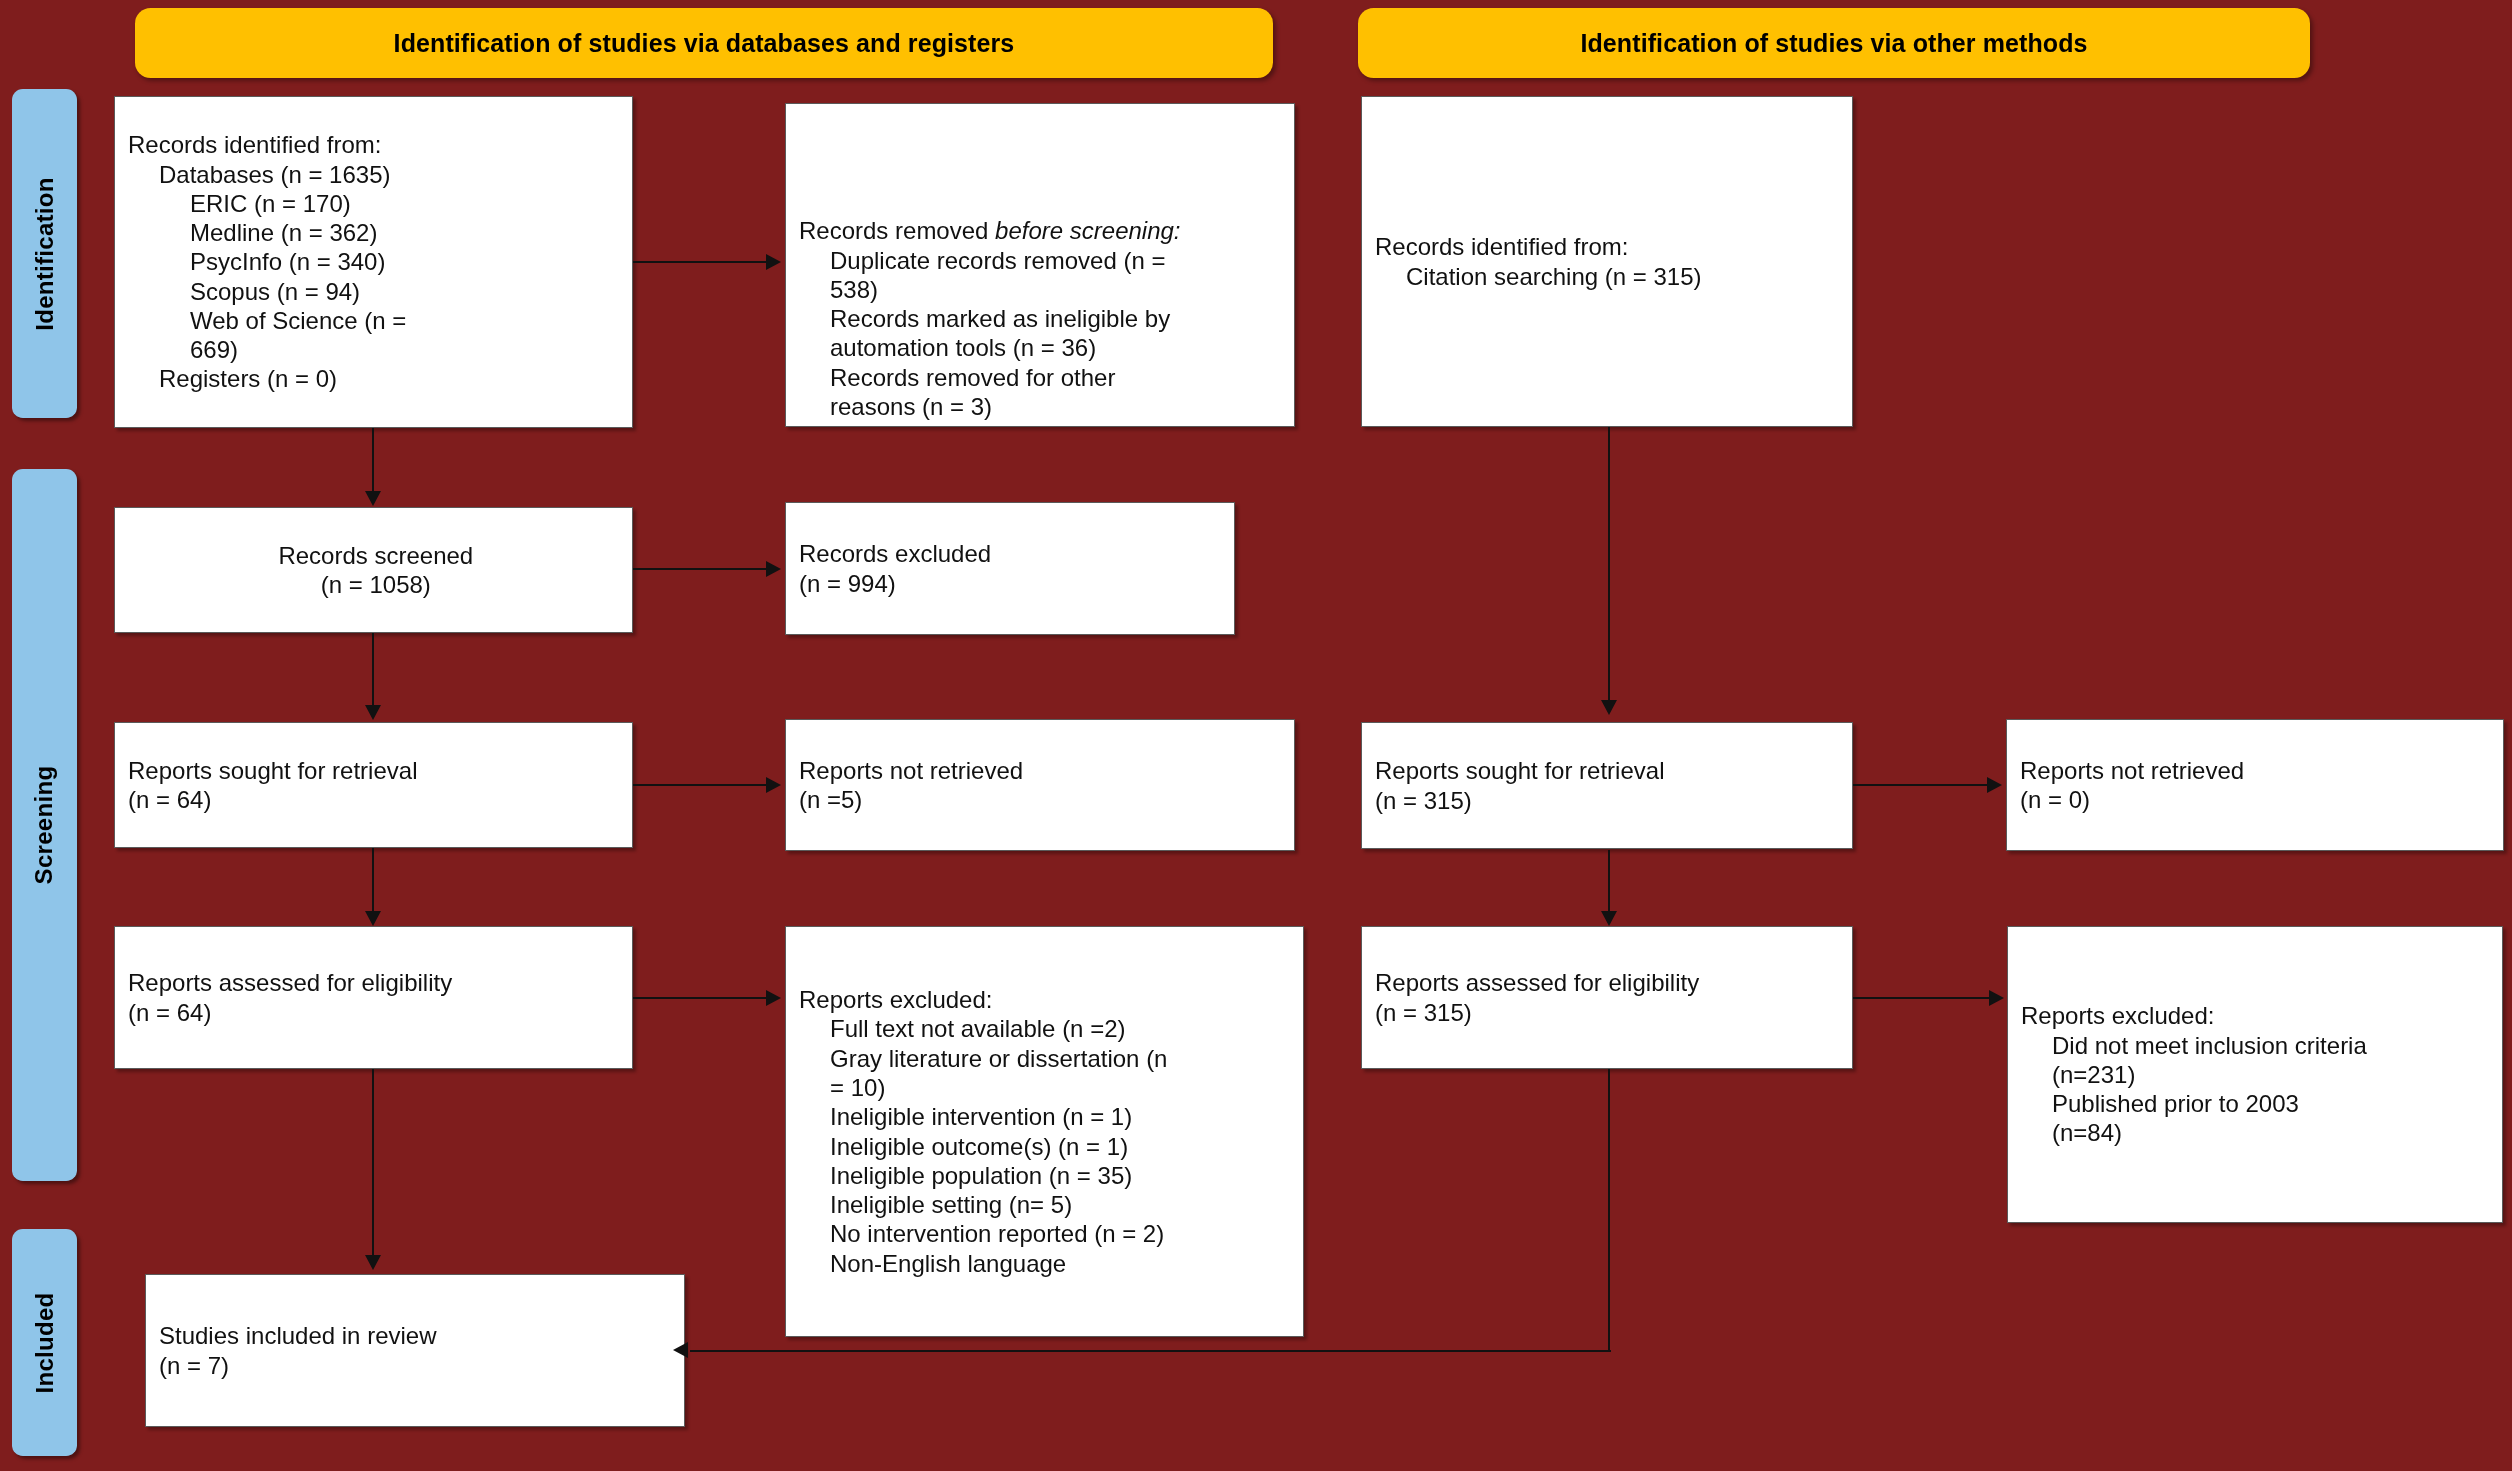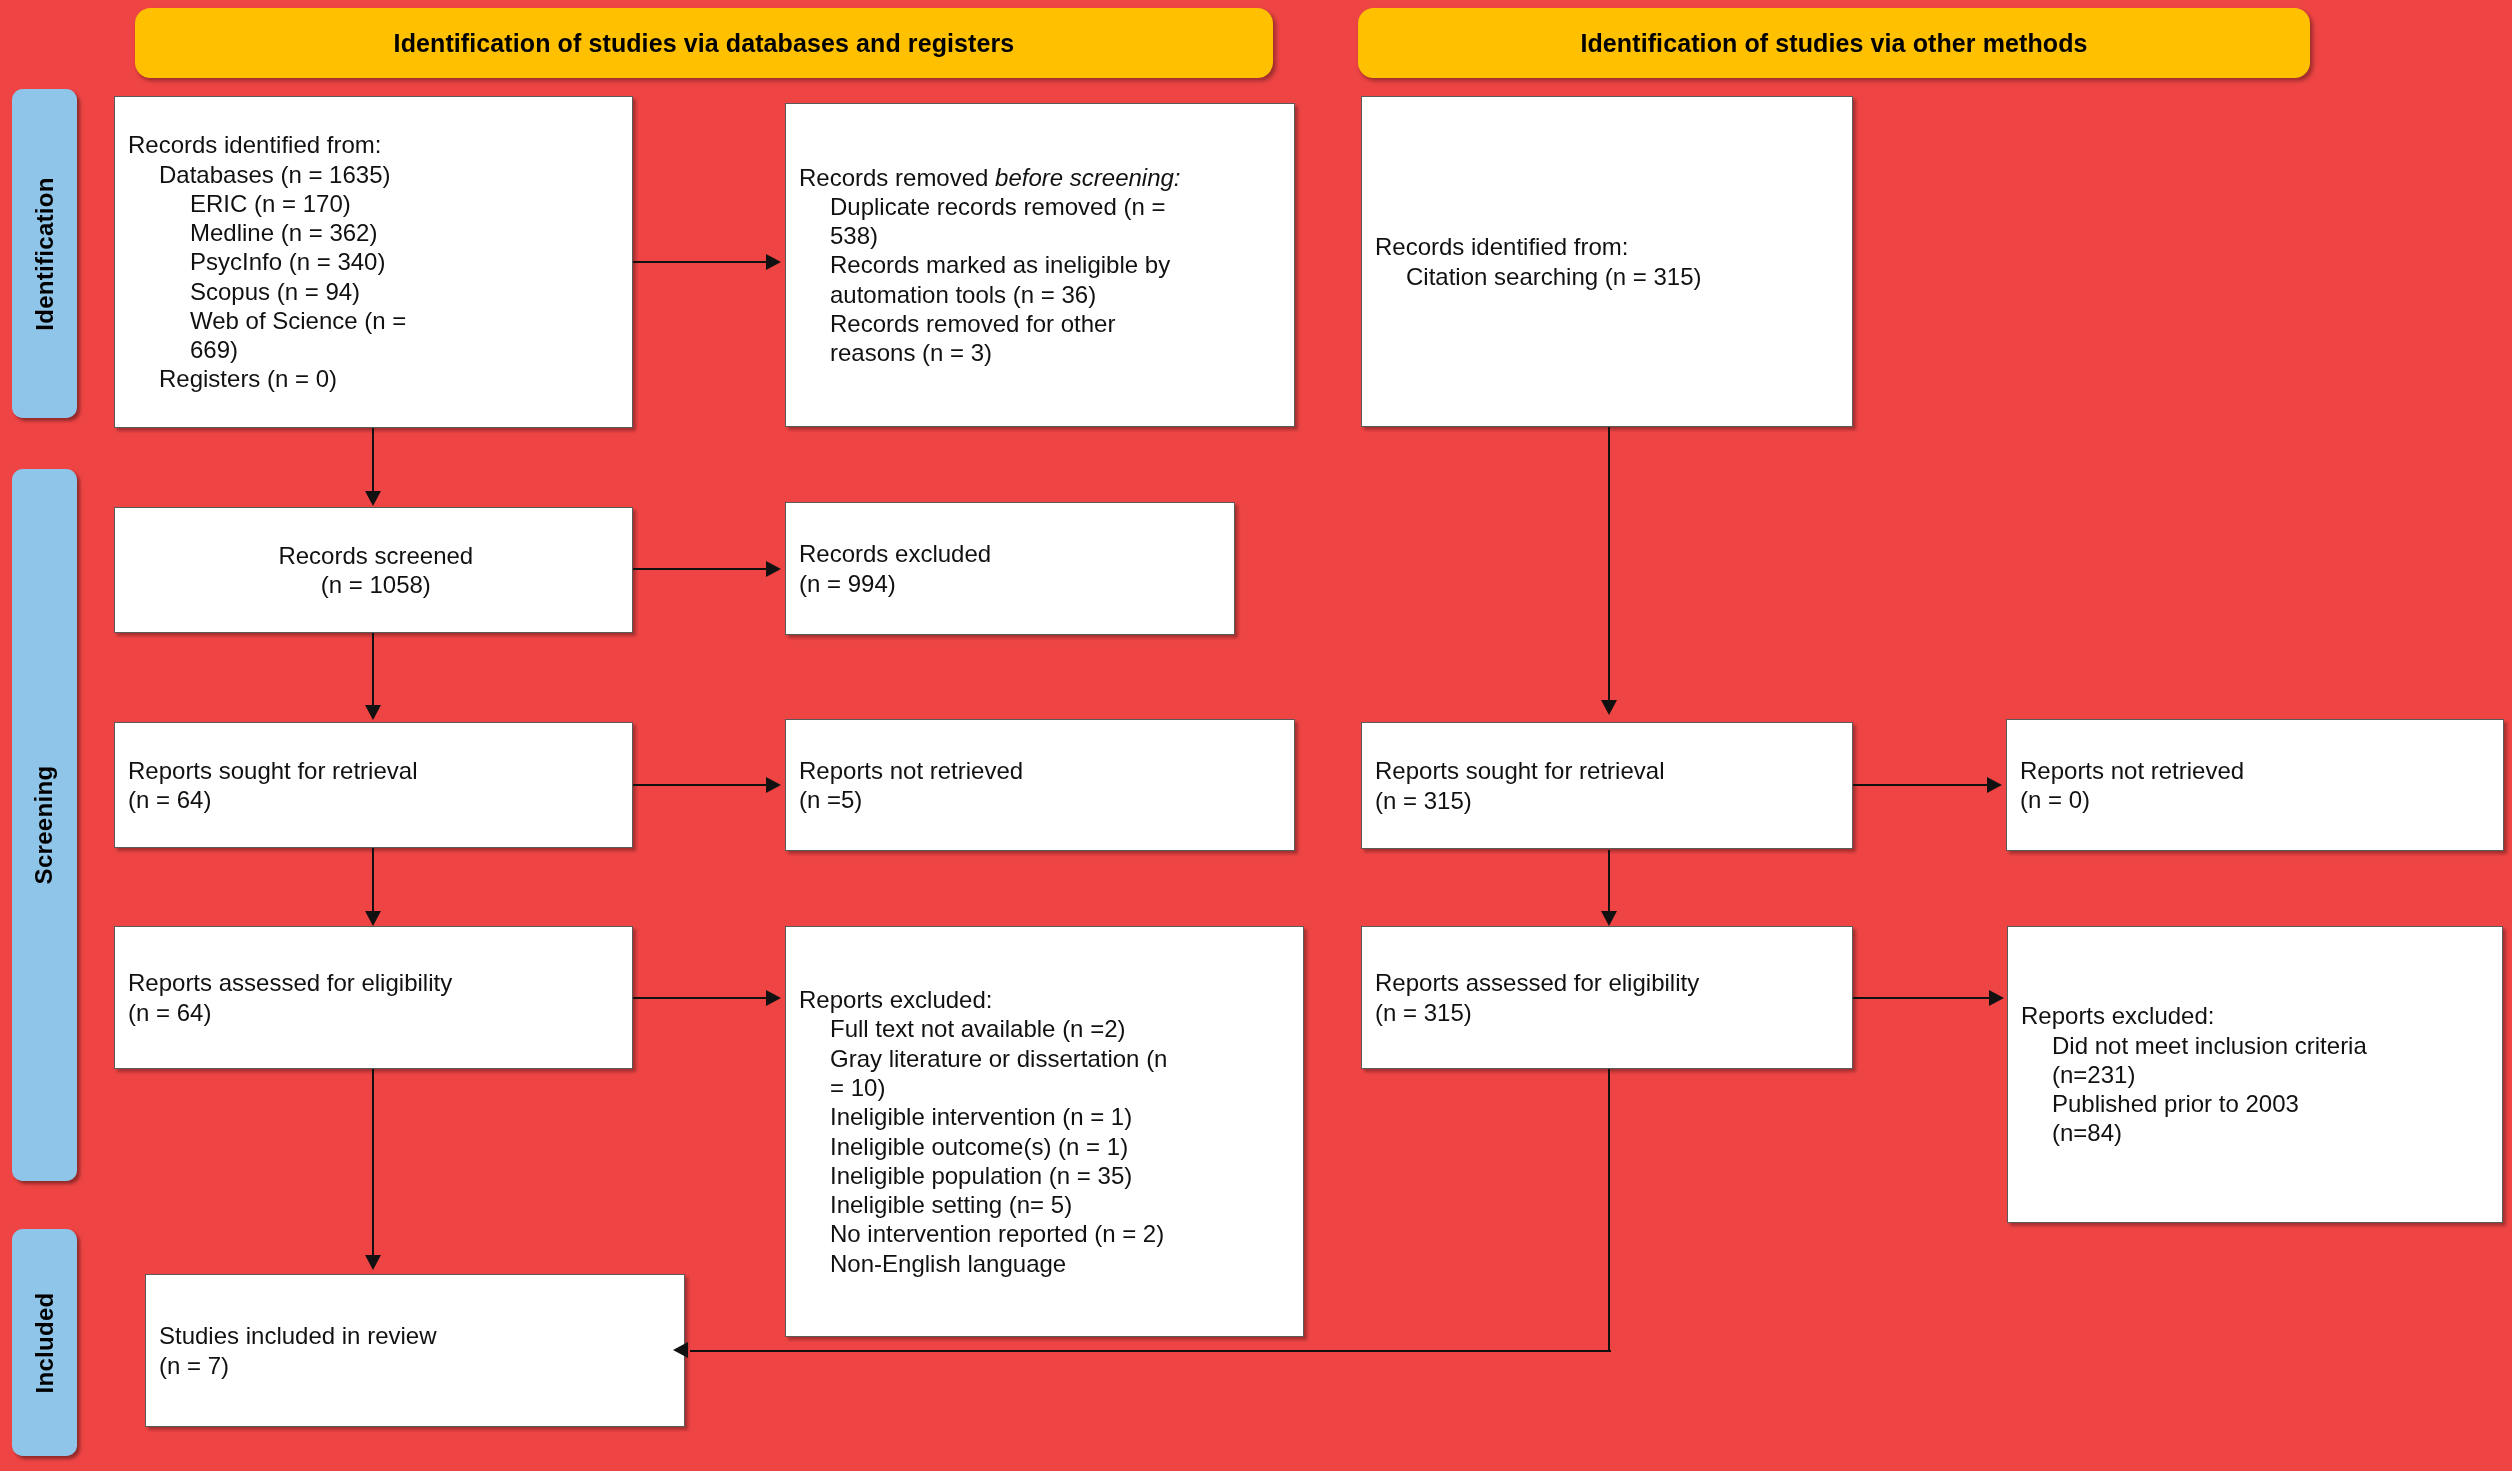--- a/index.html
+++ b/index.html
@@ -14,7 +14,7 @@
     position: relative;
     width: 2512px;
     height: 1472px;
-    background: #ef4444;
+    background: #7f1d1d;
     overflow: hidden;
   }
 

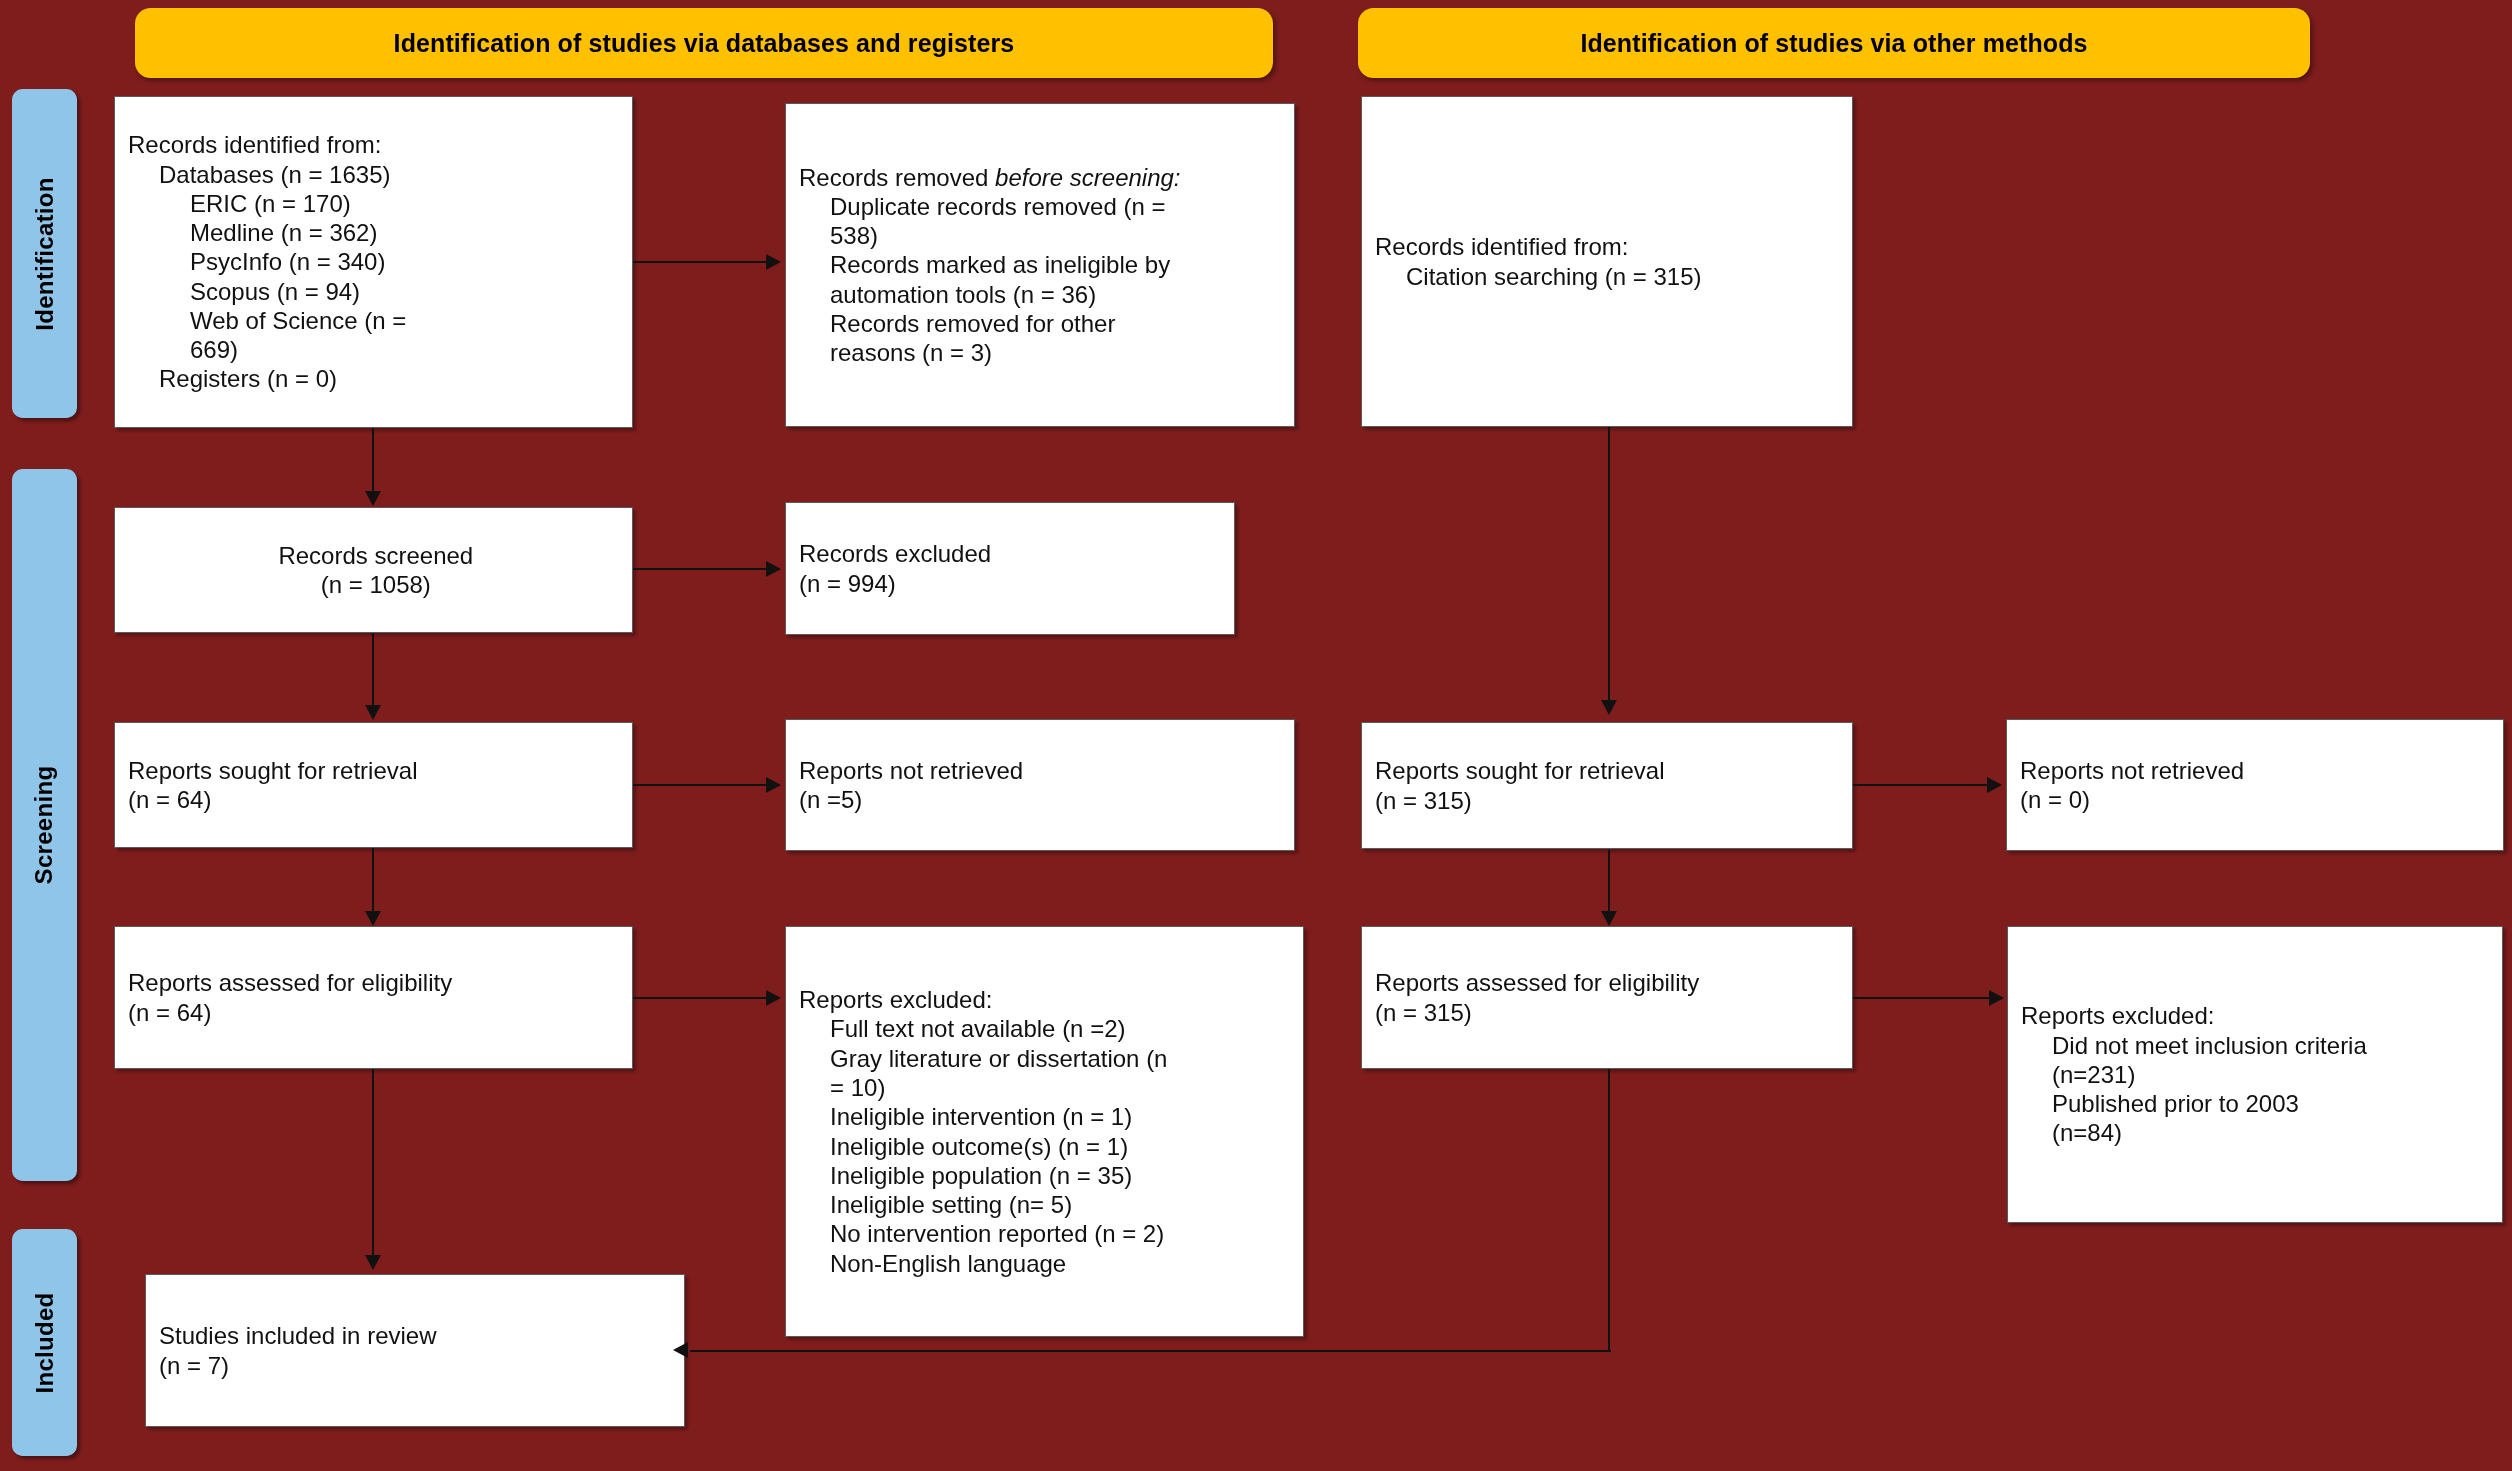--- a/index.html
+++ b/index.html
@@ -143,7 +143,7 @@
     <div class="ln i1">Registers (n = 0)</div>
   </div>
 
-  <div class="nodebox" style="left:785px; top:103px; width:510px; height:324px;">
+  <div class="nodebox" style="left:785px; top:103px; width:510px; height:324px;justify-content:flex-end;">
     <div class="ln"><span>Records removed </span><em>before screening:</em></div>
     <div class="ln i1">Duplicate records removed (n =</div>
     <div class="ln i1">538)</div>

